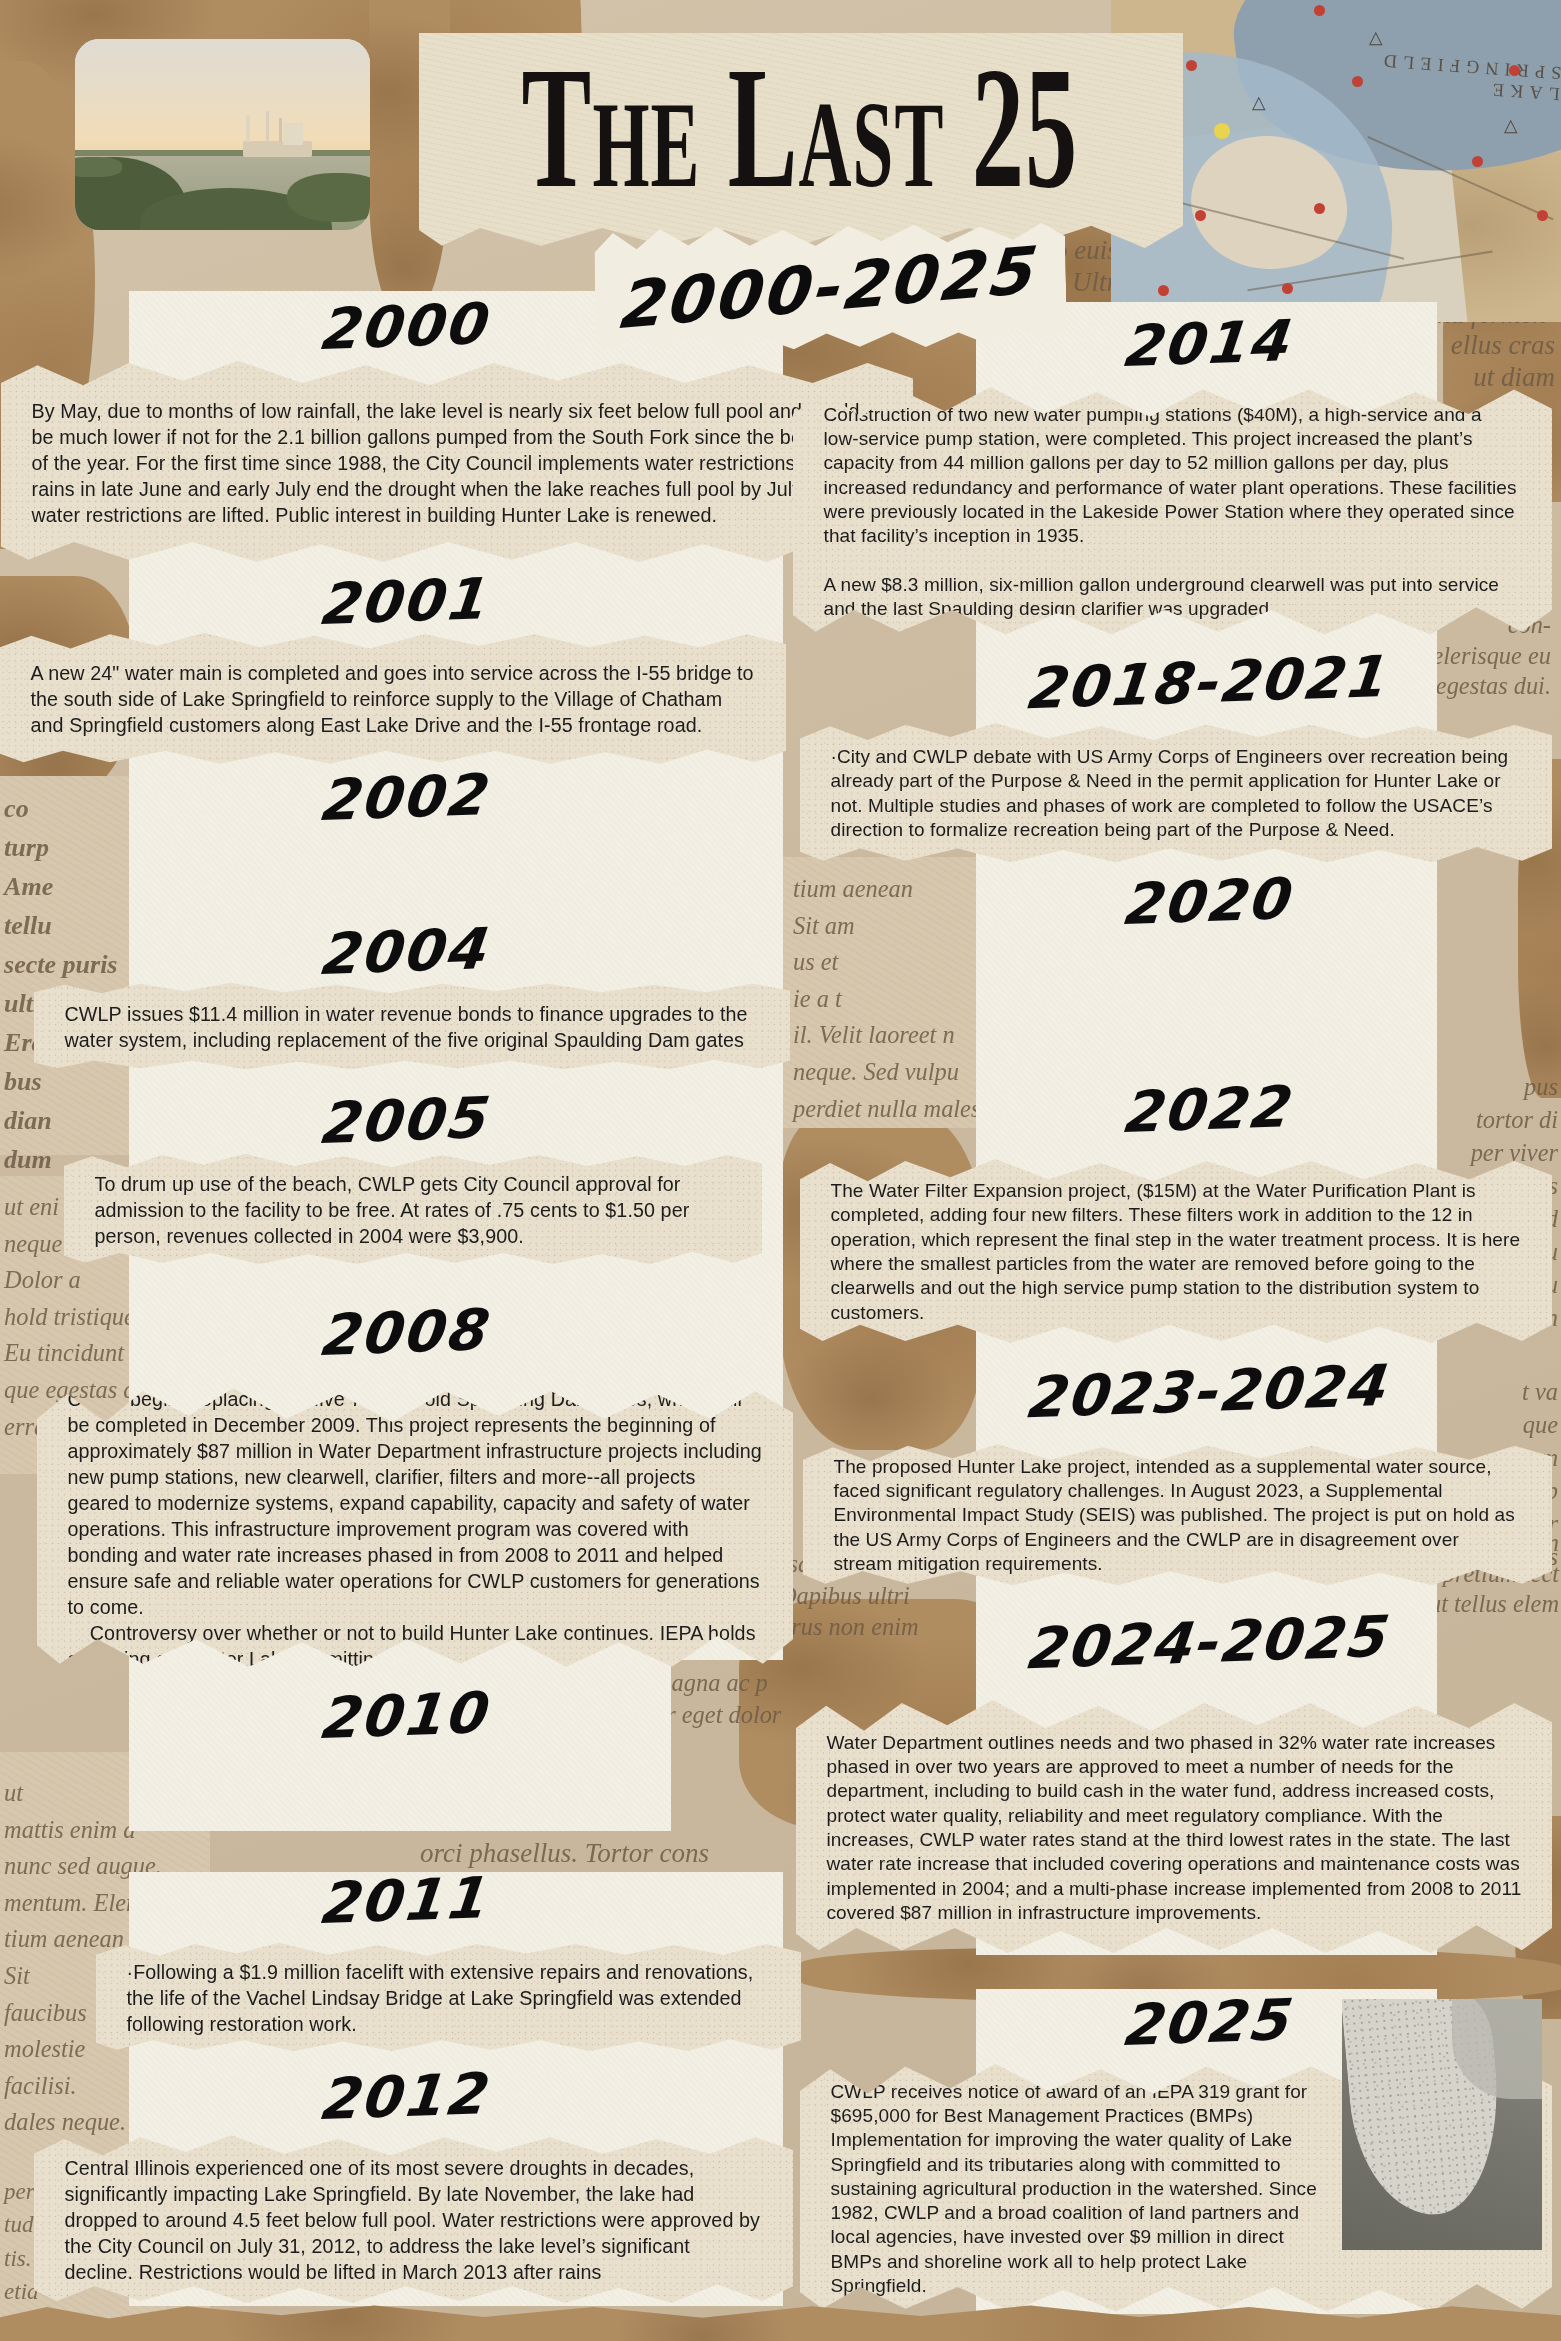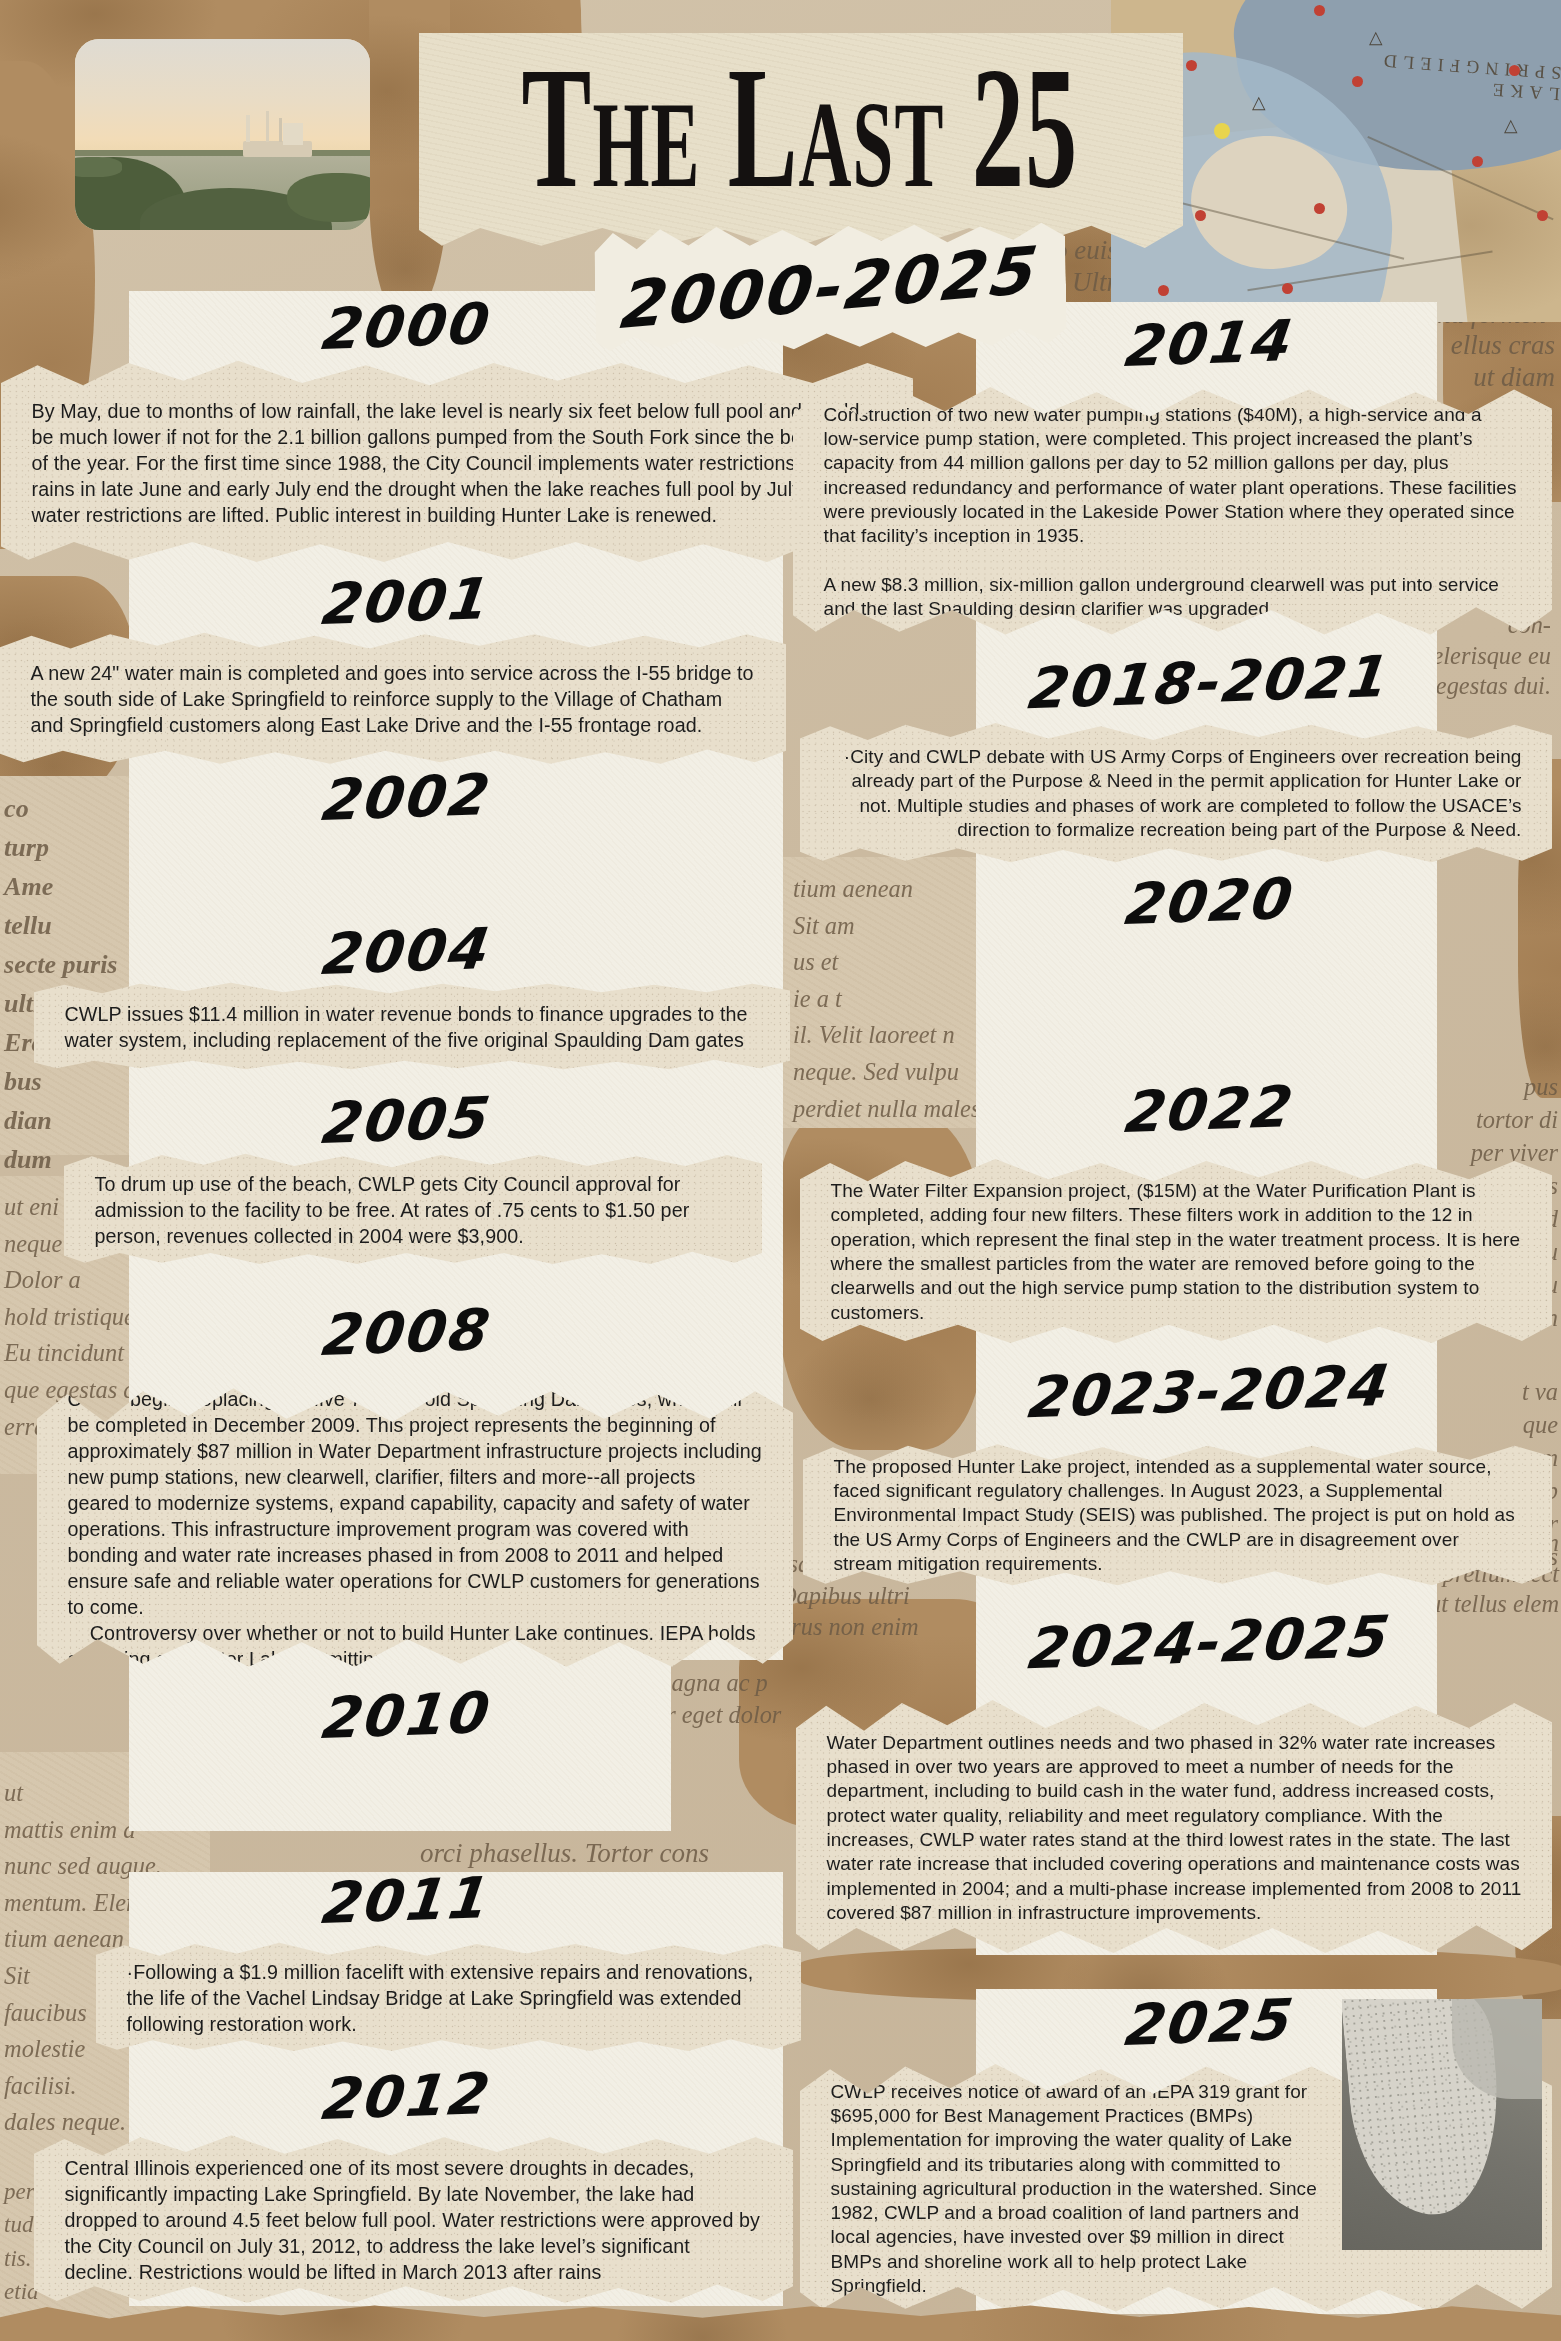--- a/index.html
+++ b/index.html
@@ -278,7 +278,7 @@
     </div>
 
   <h3 class="year rgt" style="top:654px;">2018-2021</h3>
-  <div class="bodypaper rt" style="left:800px;top:717px;width:752px;height:153px;text-align:right;">
+  <div class="bodypaper rt" style="left:800px;top:717px;width:752px;height:153px;">
       <p>·City and CWLP debate with US Army Corps of Engineers over recreation being already part of the Purpose &amp; Need in the permit application for Hunter Lake or not. Multiple studies and phases of work are completed to follow the USACE’s direction to formalize recreation being part of the Purpose &amp; Need.</p>
     </div>
 

